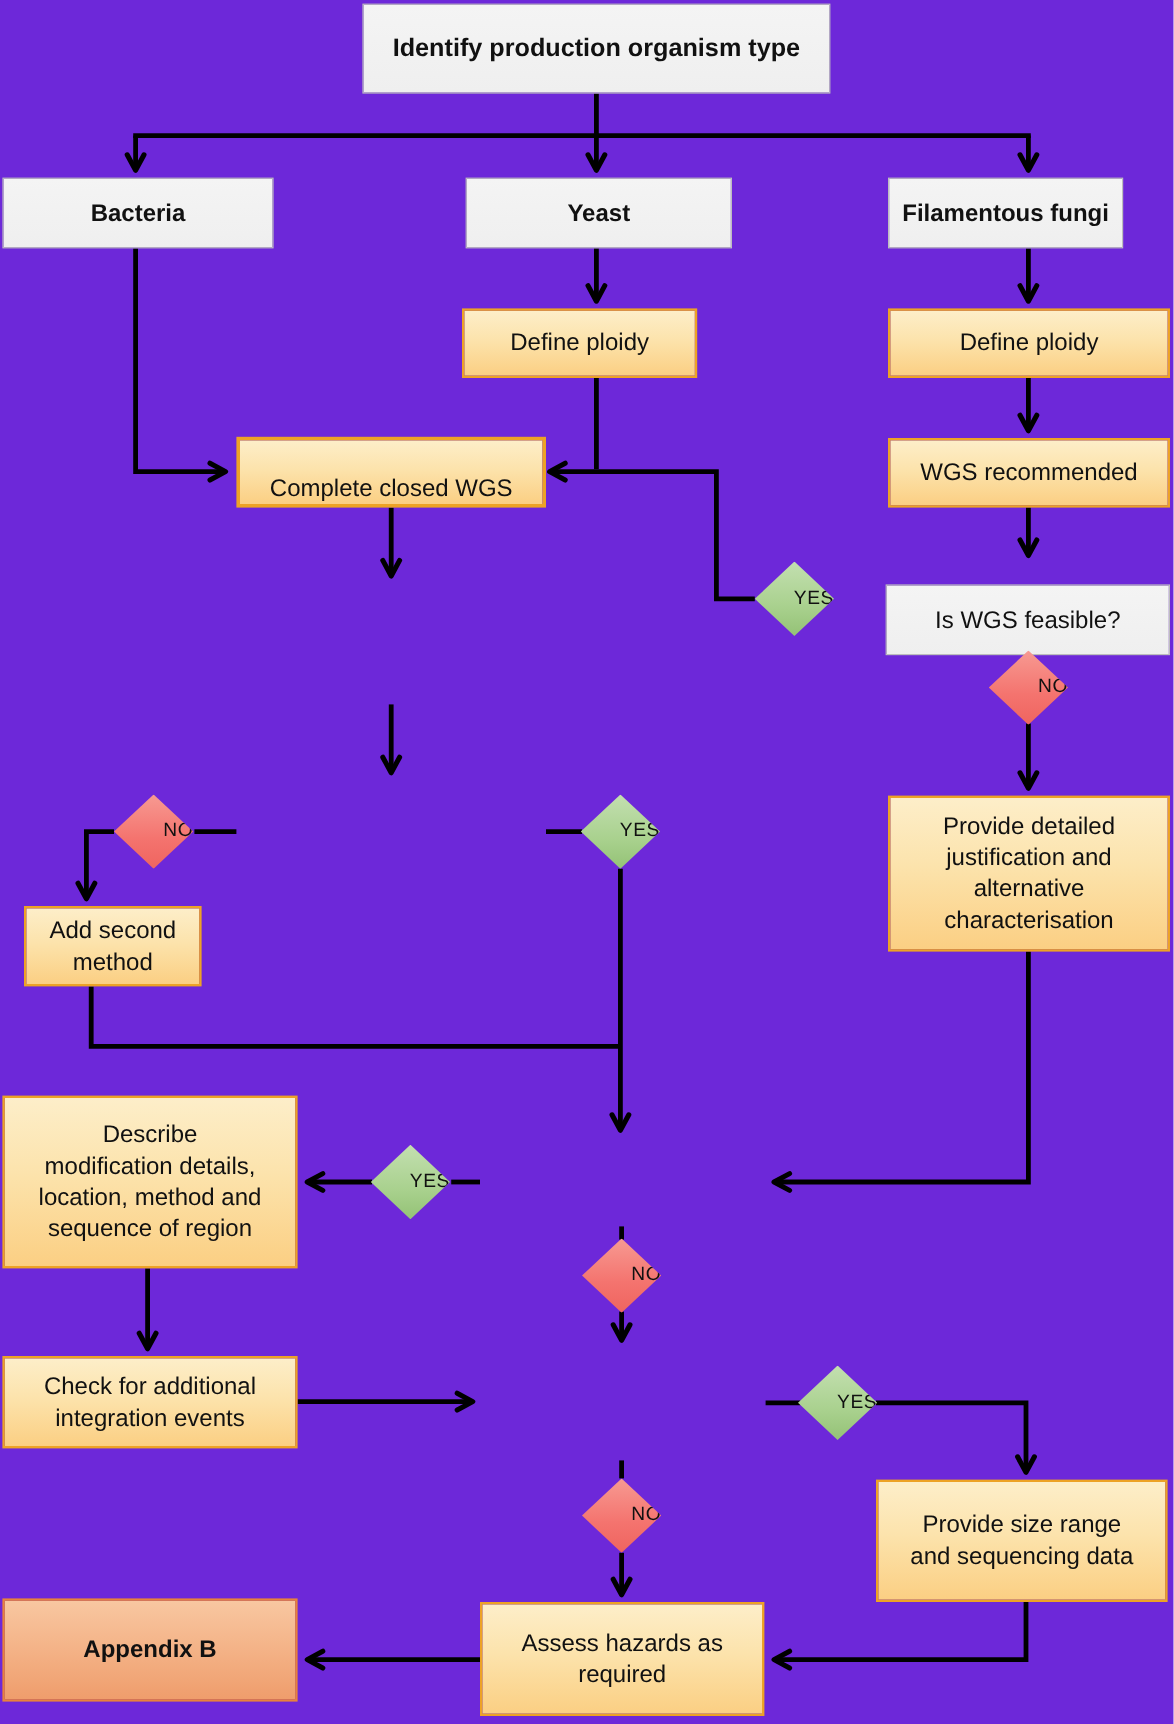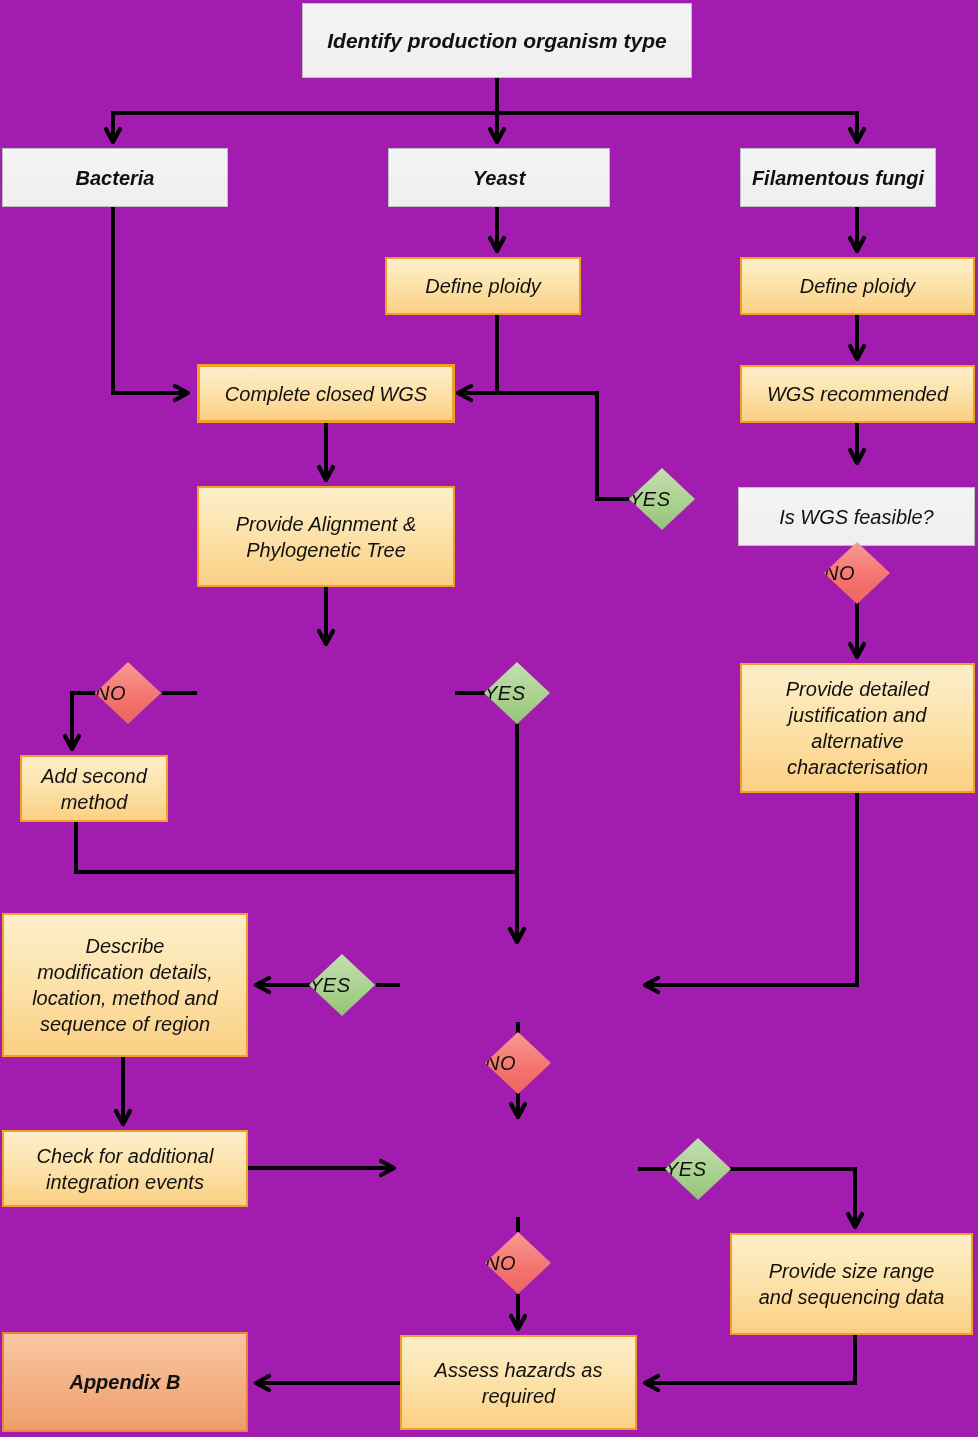--- a/index.html
+++ b/index.html
@@ -9,8 +9,7 @@
     font-family:"Liberation Sans", sans-serif;
     color:#111;
     overflow:hidden;
-    background:#a21caf;
-    font-style:italic;
+    background:#6d28d9;
   }
   #edges{position:absolute;left:0;top:0;width:978px;height:1437px;}
   .node{

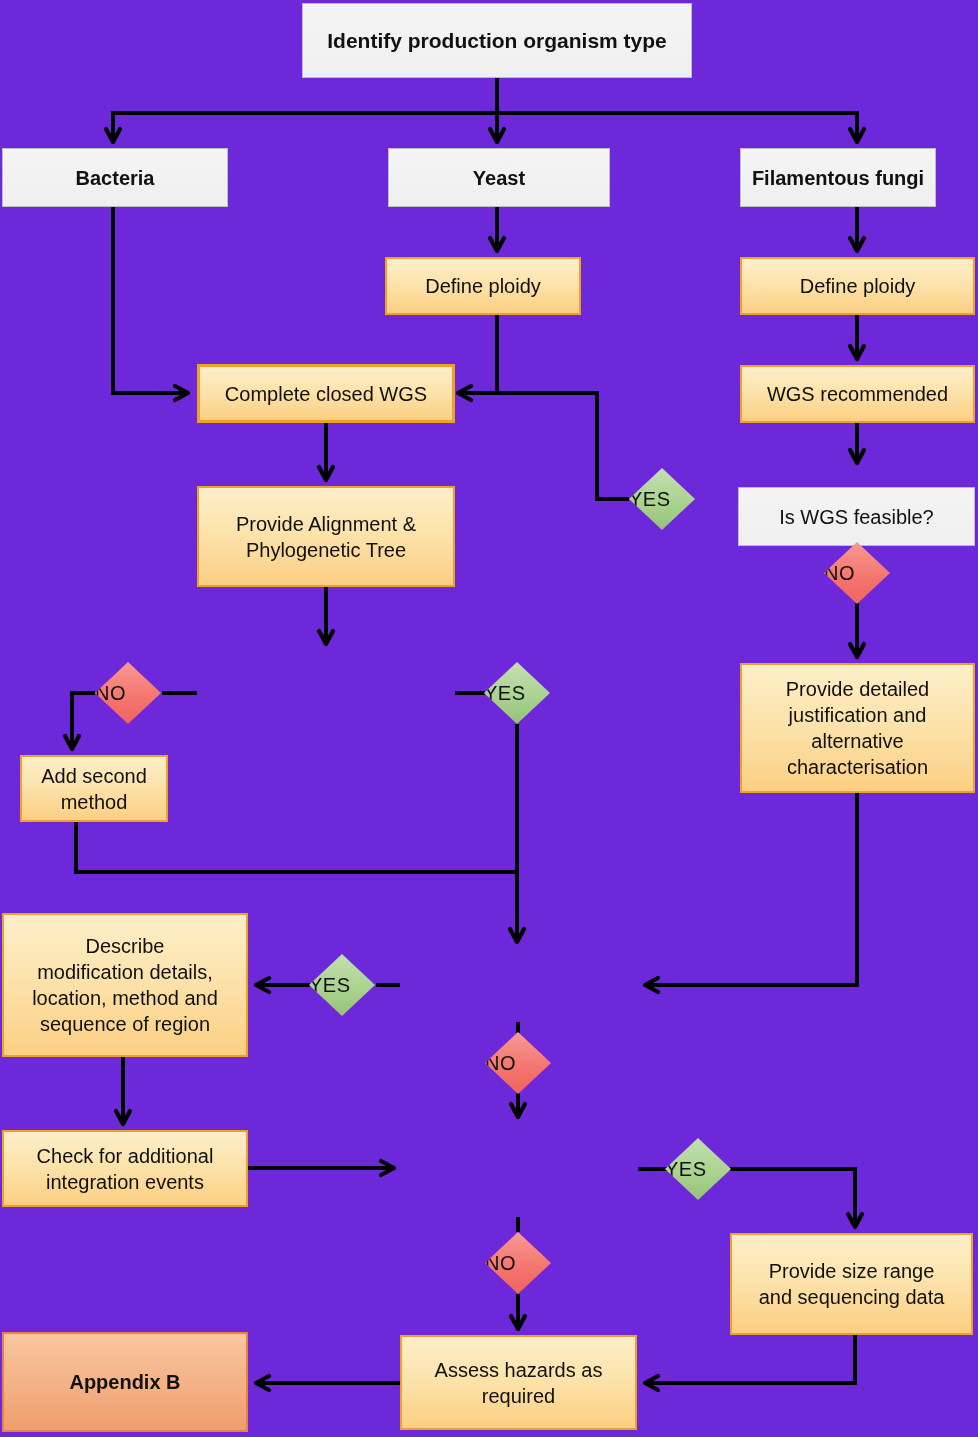--- a/index.html
+++ b/index.html
@@ -29,7 +29,7 @@
     background:linear-gradient(180deg,#fdeec9 0%,#fce3ac 45%,#fbcf83 100%);
     border:2px solid var(--process-border);
   }
-  .orange.thick{border-width:3px;}
+  .orange.thick{border-width:3px;align-items:flex-end;}
   .terminal{
     background:linear-gradient(180deg,#f8c7a1 0%,#f2aa7c 70%,#ef9d6c 100%);
     border:2px solid var(--terminal-border);

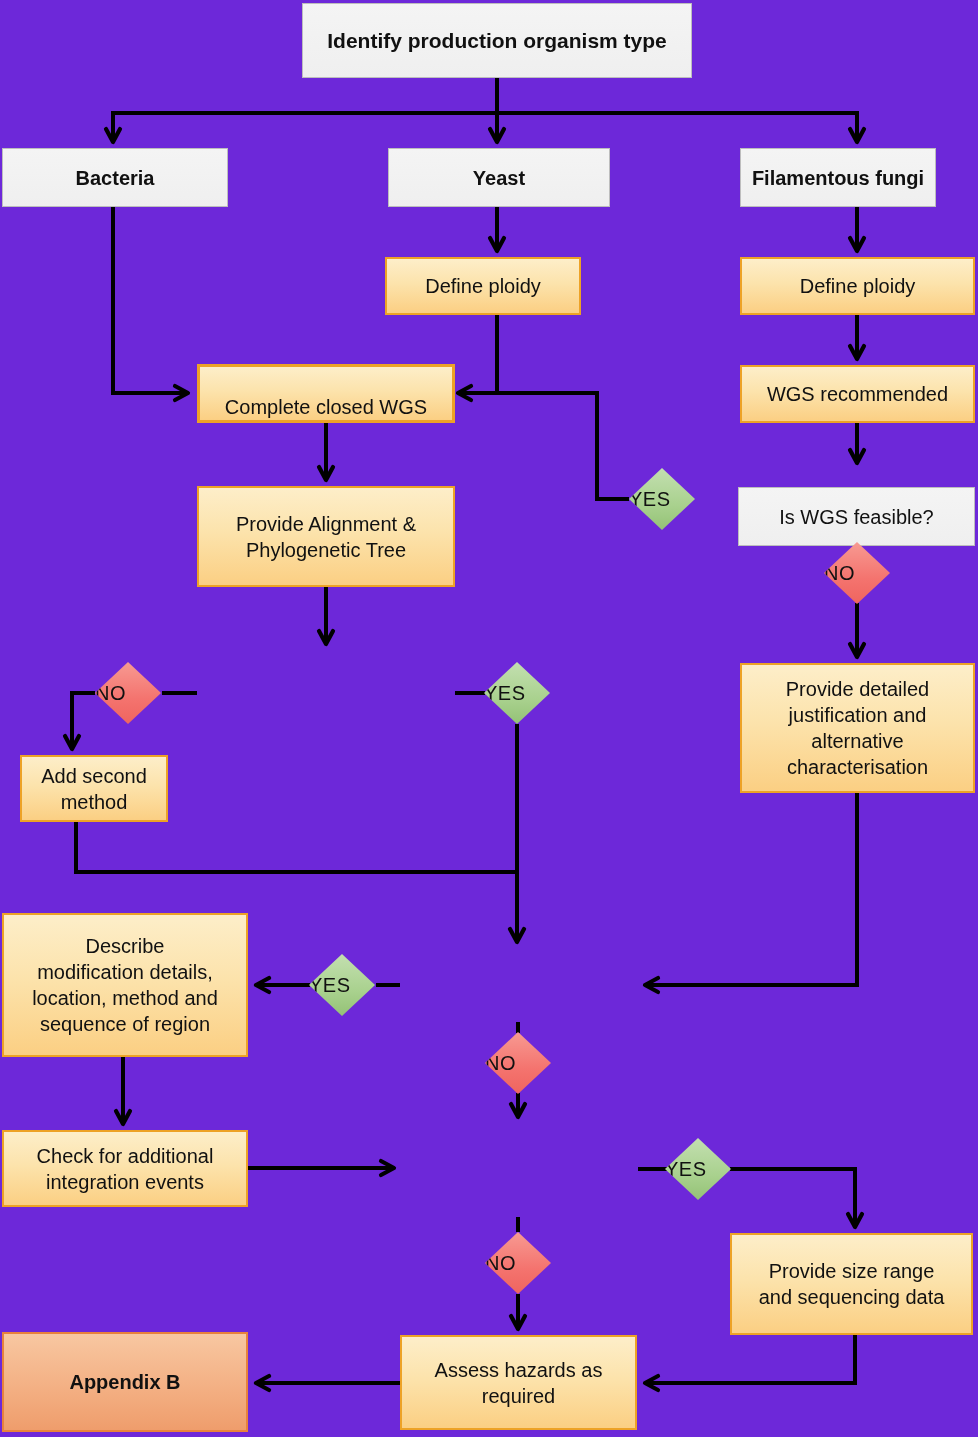--- a/index.html
+++ b/index.html
@@ -37,9 +37,9 @@
   }
   .diamond{
     position:absolute;width:66px;height:62px;
-    display:flex;align-items:center;justify-content:flex-start;
+    display:flex;align-items:center;justify-content:flex-end;
     clip-path:polygon(50% 0,100% 50%,50% 100%,0 50%);
-    font-size:20px;letter-spacing:0.5px;
+    font-size:16px;letter-spacing:0.5px;
   }
   .diamond.yes{background:linear-gradient(180deg,#c3dfb0 0%,var(--yes-fill) 60%,#94c276 100%);}
   .diamond.no{background:linear-gradient(180deg,#f79a92 0%,var(--no-fill) 60%,#ef655f 100%);}

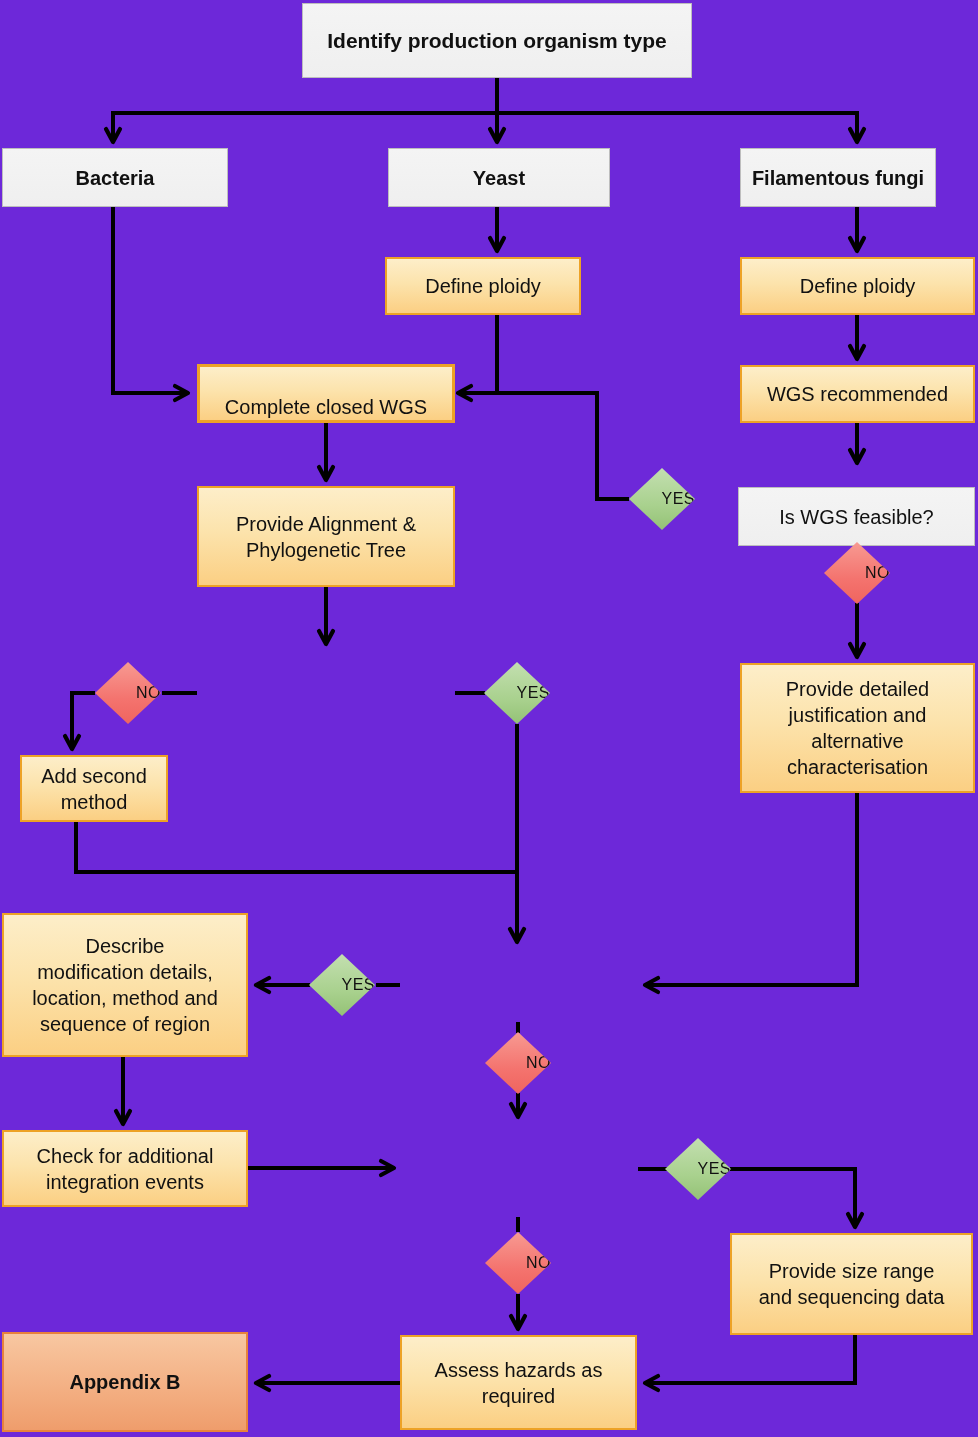--- a/index.html
+++ b/index.html
@@ -121,10 +121,6 @@
   <div class="node orange thick" style="left:197px;top:364px;width:258px;height:59px">
     <span class="lbl">Complete closed WGS</span>
   </div>
-  <div class="node orange" style="left:197px;top:486px;width:258px;height:101px">
-    <span class="lbl">Provide Alignment &amp;
-Phylogenetic Tree</span>
-  </div>
   <div class="node orange" style="left:20px;top:755px;width:148px;height:67px">
     <span class="lbl">Add second
 method</span>

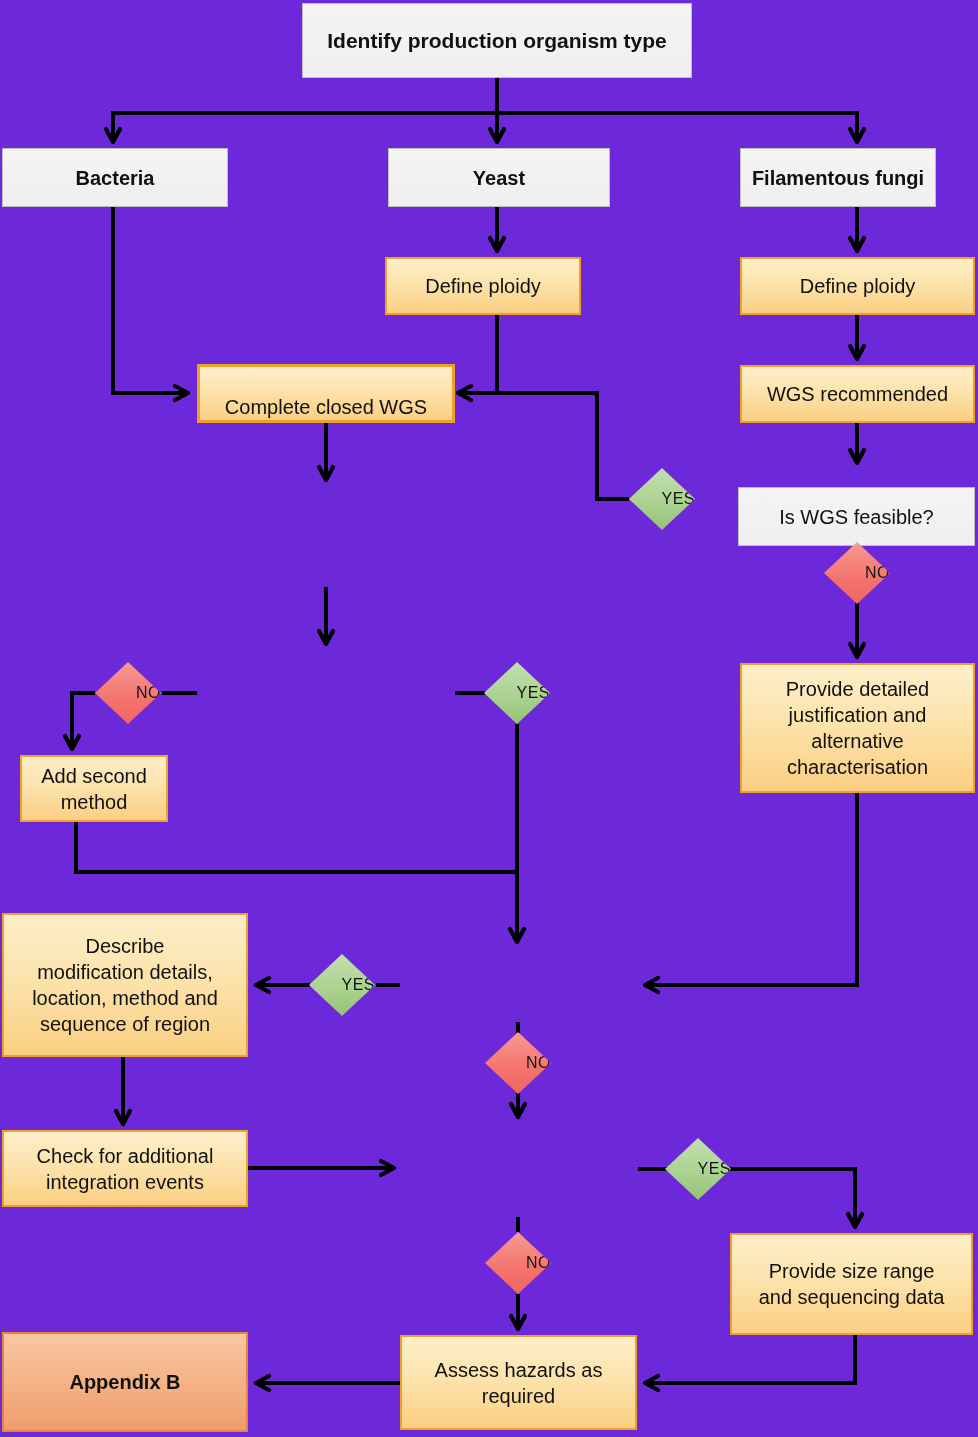--- a/index.html
+++ b/index.html
@@ -150,7 +150,7 @@
 and sequencing data</span>
   </div>
 
-  <div class="node terminal" style="left:2px;top:1332px;width:246px;height:100px">
+  <div class="node terminal" style="left:2px;top:1332px;width:246px;height:86px">
     <span class="lbl">Appendix B</span>
   </div>
 

